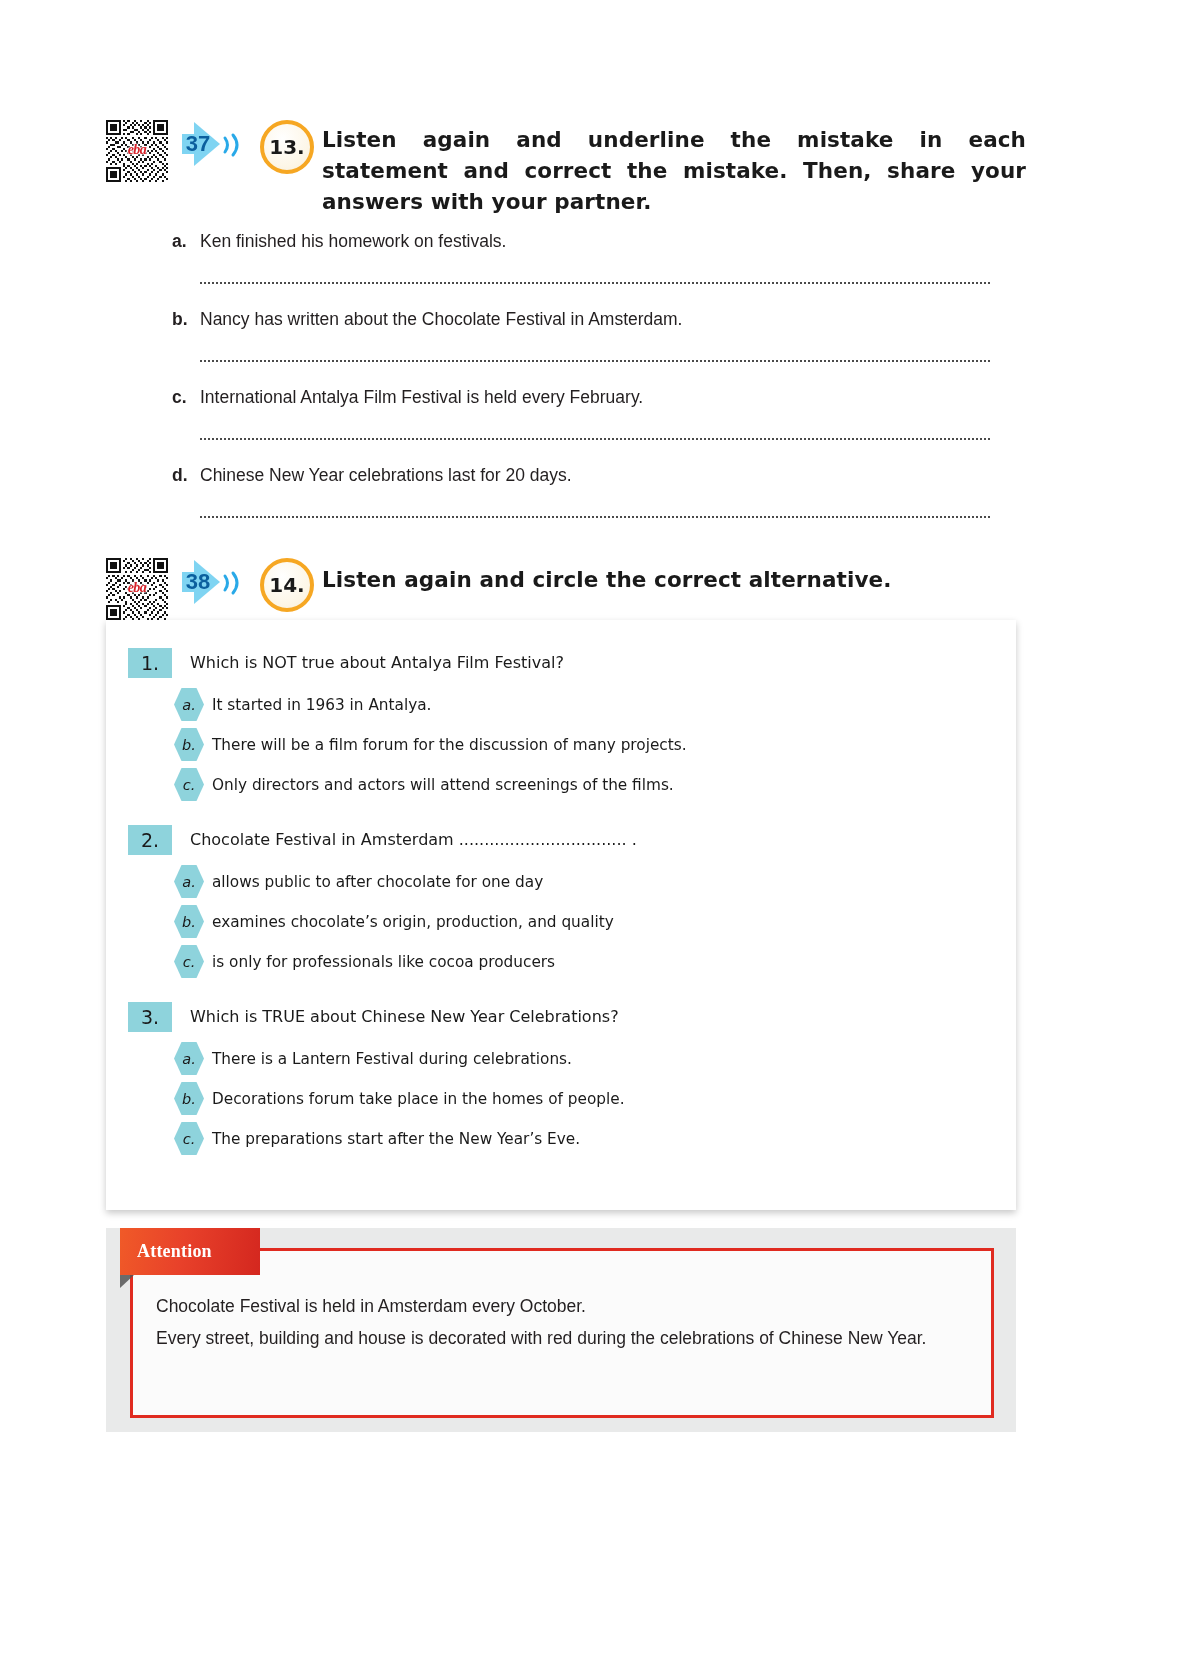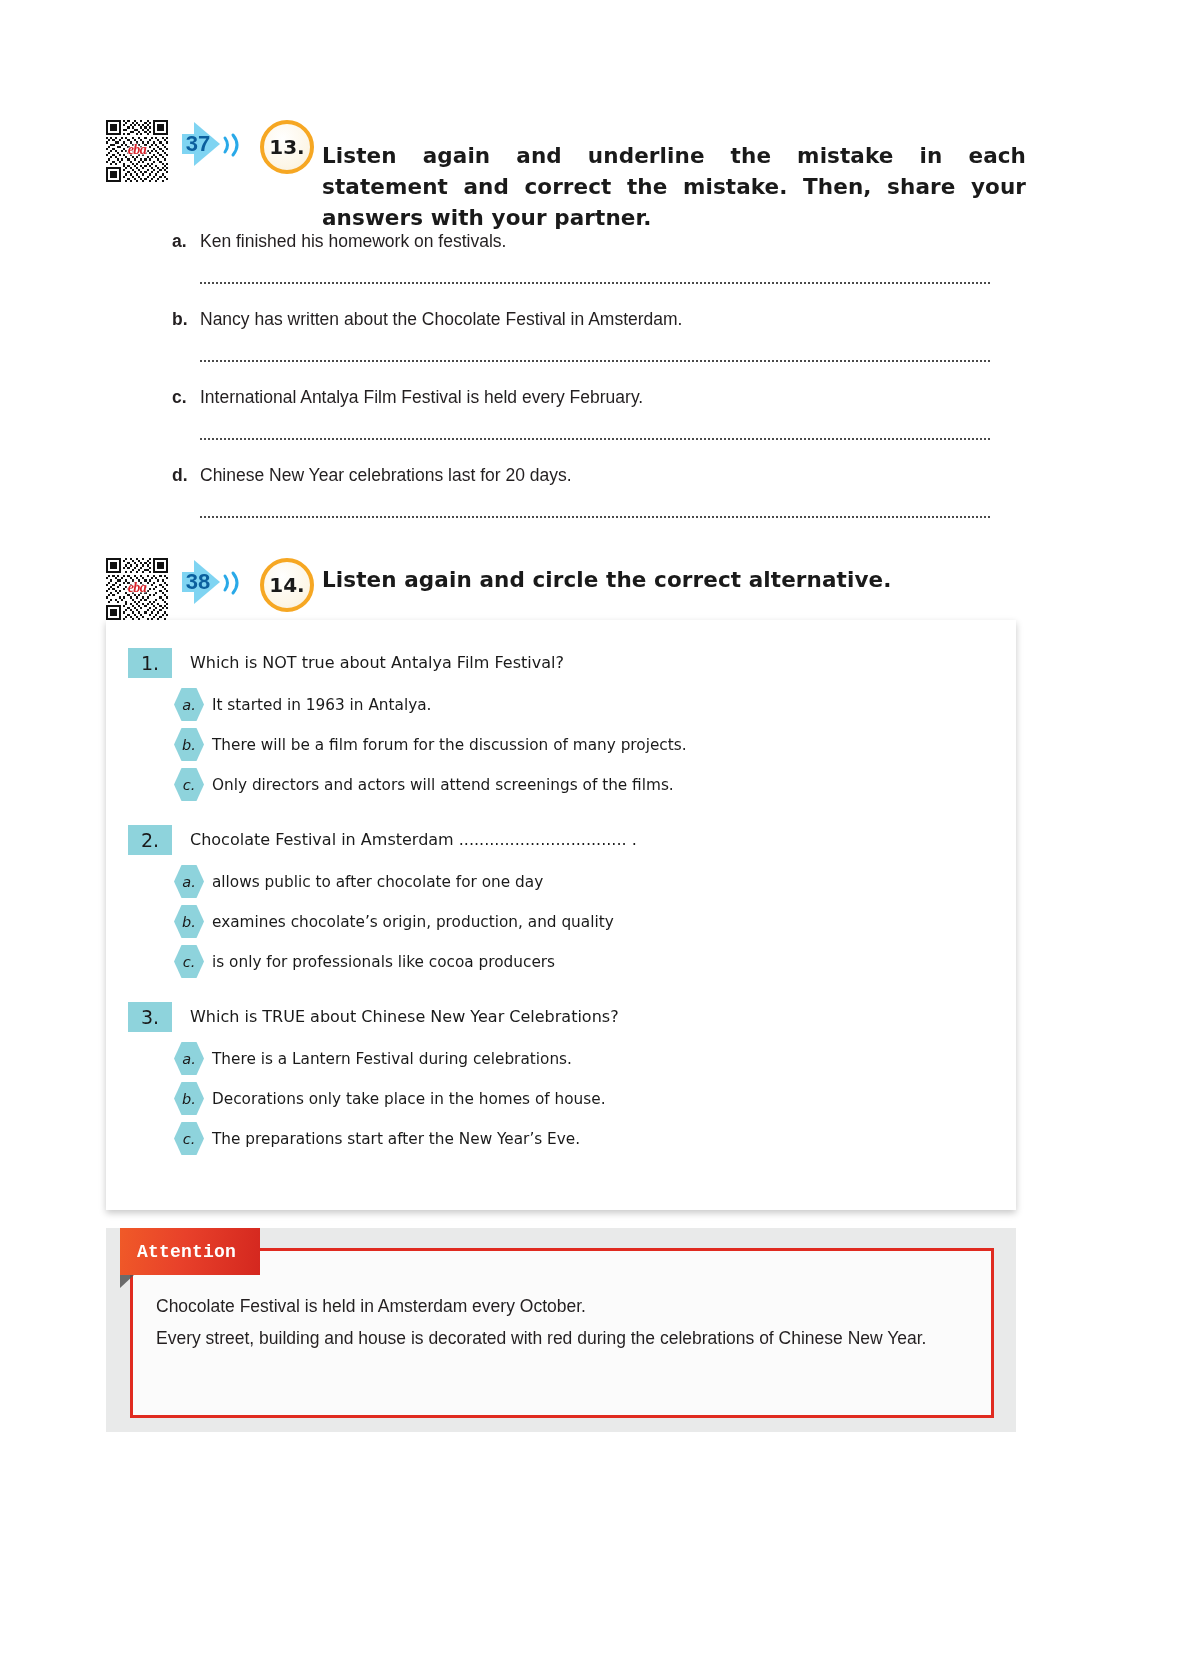--- a/index.html
+++ b/index.html
@@ -125,7 +125,7 @@
   .ex-instruction {
     flex: 1 1 auto;
     margin-left: 8px;
-    margin-top: 22px;
+    margin-top: 6px;
     font-family: "DejaVu Sans", sans-serif;
     font-weight: bold;
     font-size: 21.5px;

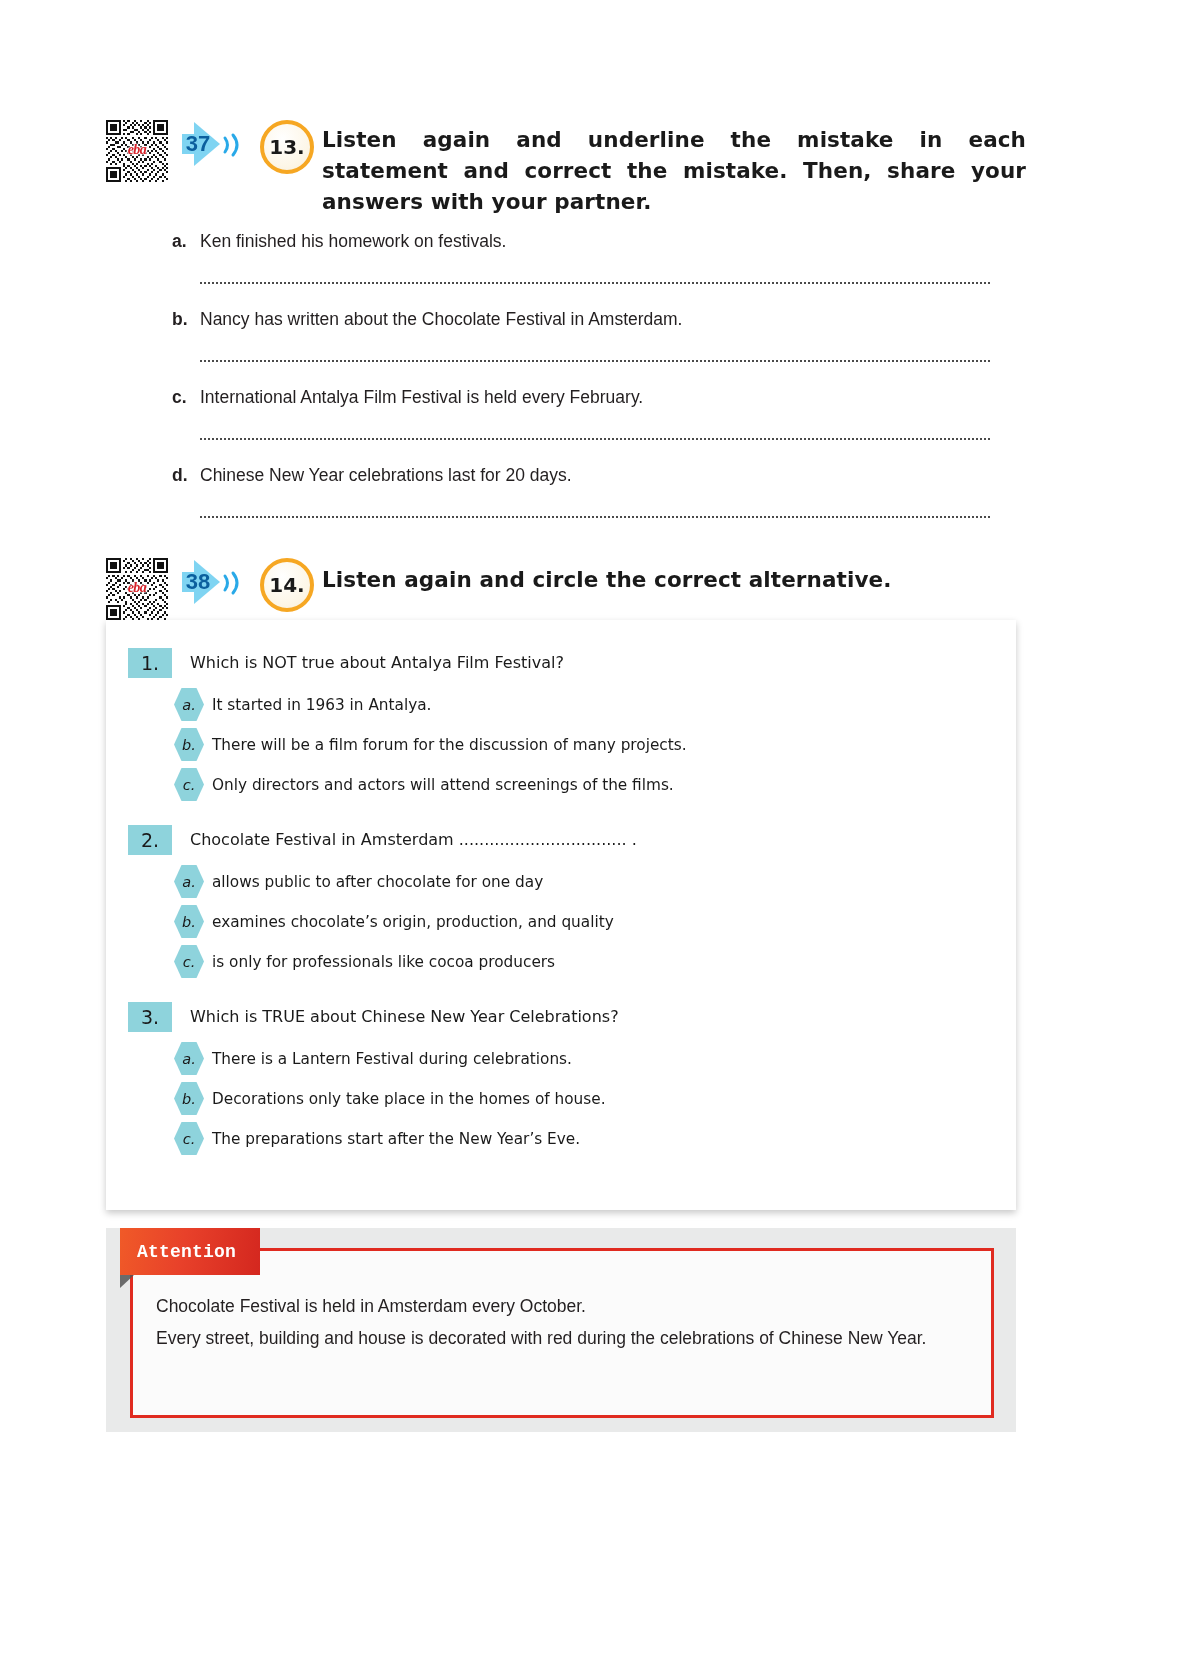--- a/index.html
+++ b/index.html
@@ -912,7 +912,7 @@
           </div>
           <div class="opt-row">
             <div class="opt-hex">b.</div>
-            <div class="opt-text">Decorations only take place in the homes of house.</div>
+            <div class="opt-text">Decorations forum take place in the homes of people.</div>
           </div>
           <div class="opt-row">
             <div class="opt-hex">c.</div>

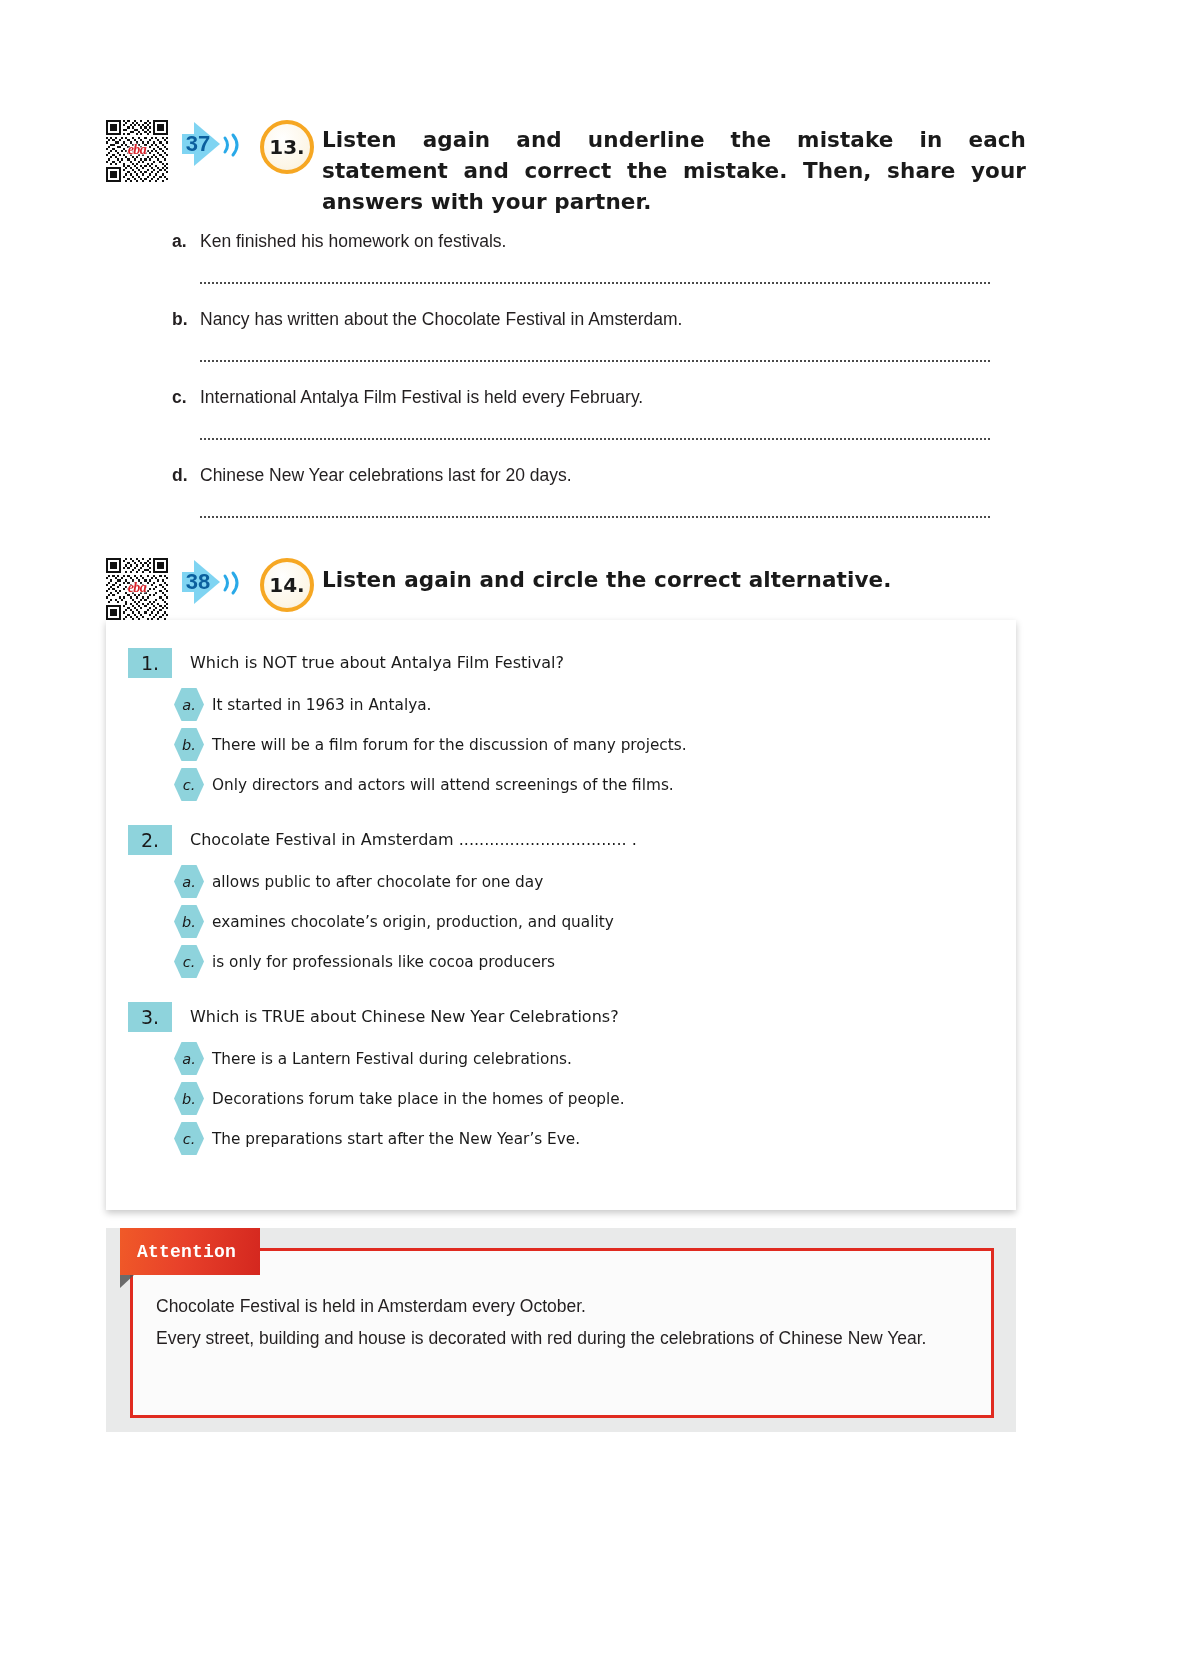--- a/index.html
+++ b/index.html
@@ -280,7 +280,7 @@
   .attention-tab span {
     margin-left: 17px;
     color: #ffffff;
-    font-family: Liberation Mono, monospace;
+    font-family: Liberation Serif, serif;
     font-weight: bold;
     font-size: 18px;
     letter-spacing: 0.2px;

